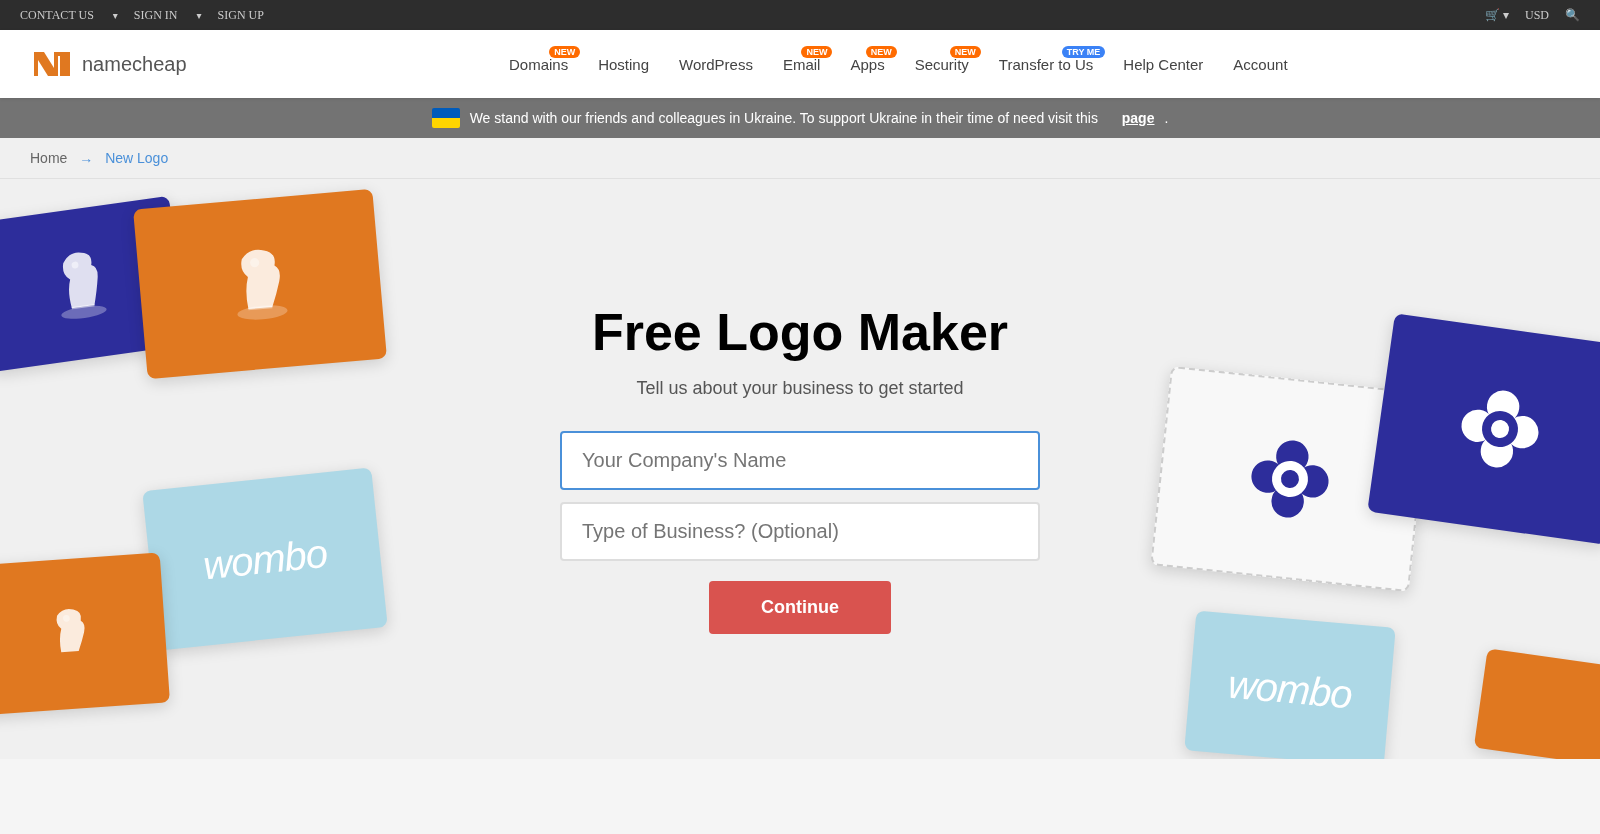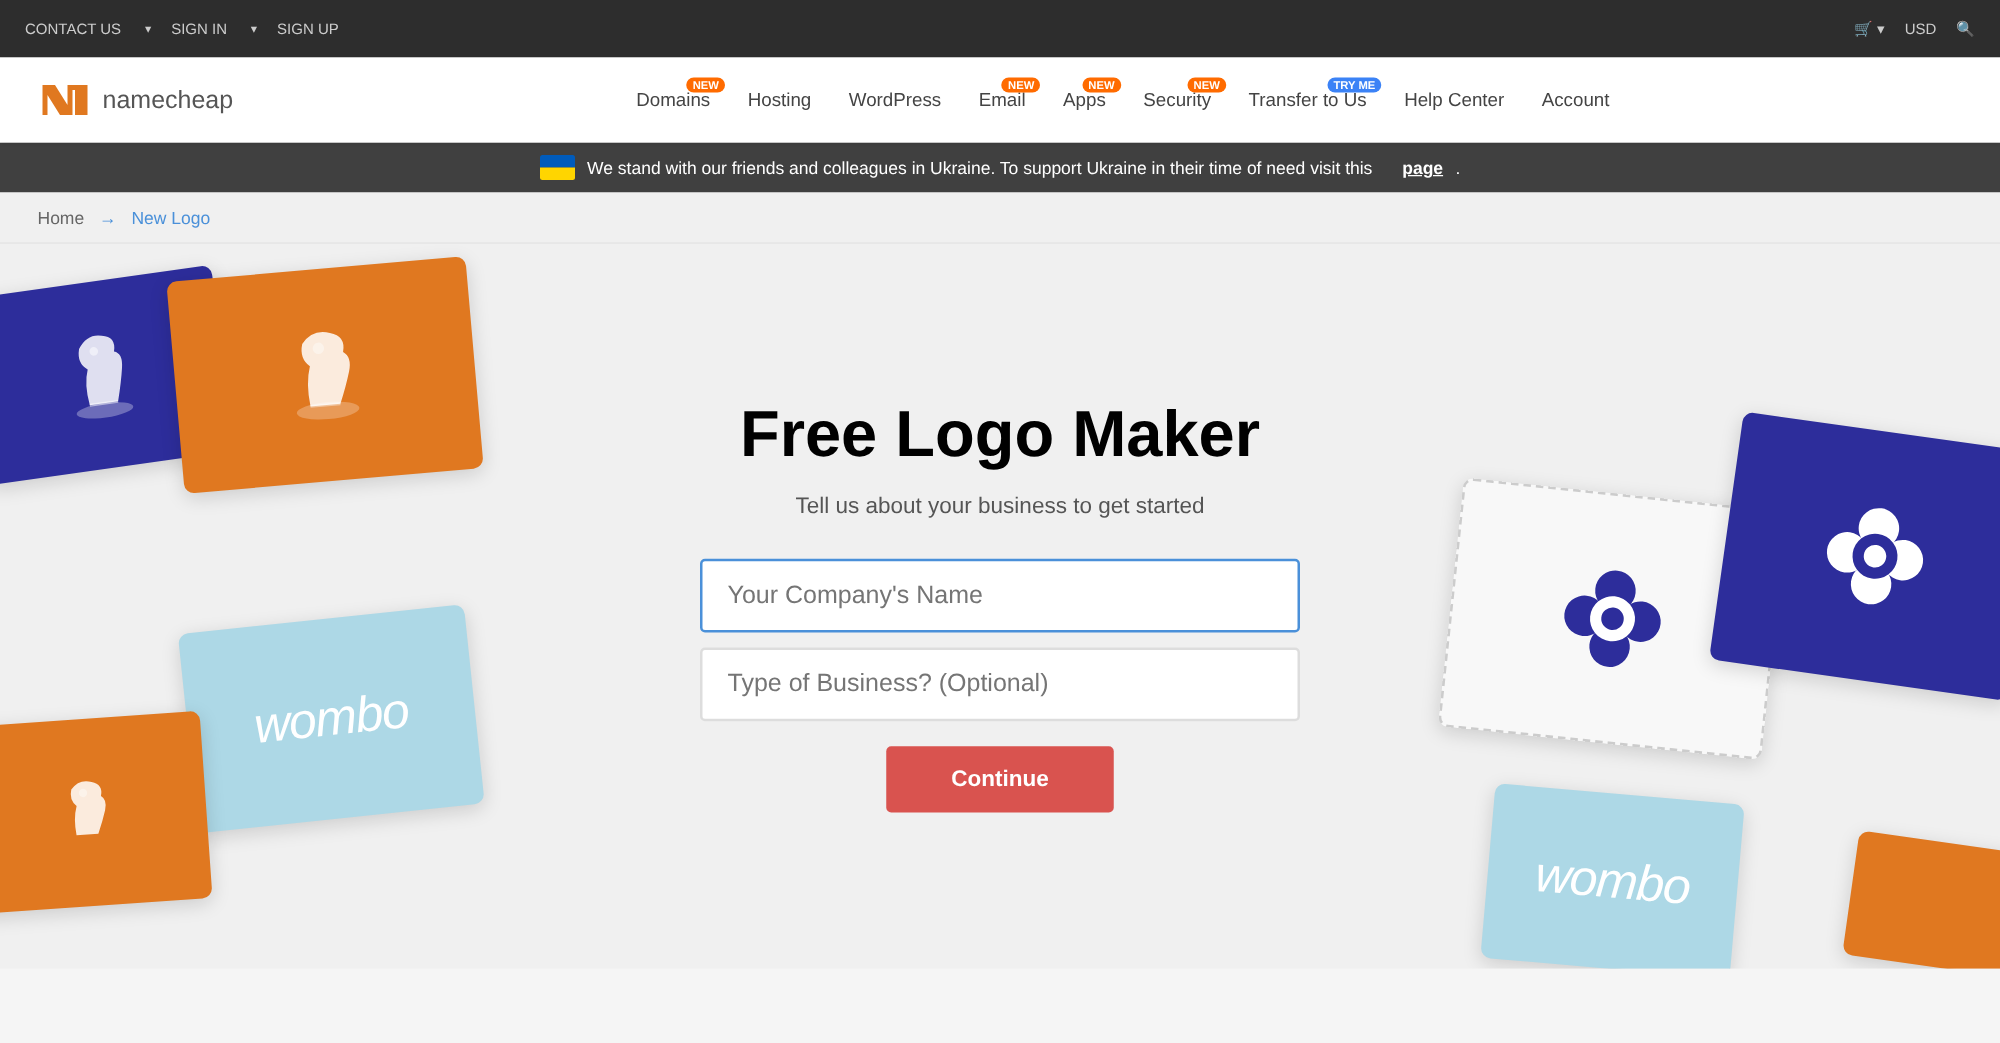--- a/index.html
+++ b/index.html
@@ -11,10 +11,11 @@
       color: #ccc;
       font-size: 12px;
       padding: 0 20px;
-      height: 46px;
+      height: 30px;
       display: flex;
       align-items: center;
       justify-content: space-between;
+      font-family: Liberation Serif, serif;
     }
     .topbar-left { display: flex; gap: 16px; align-items: center; }
     .topbar-right { display: flex; gap: 16px; align-items: center; }

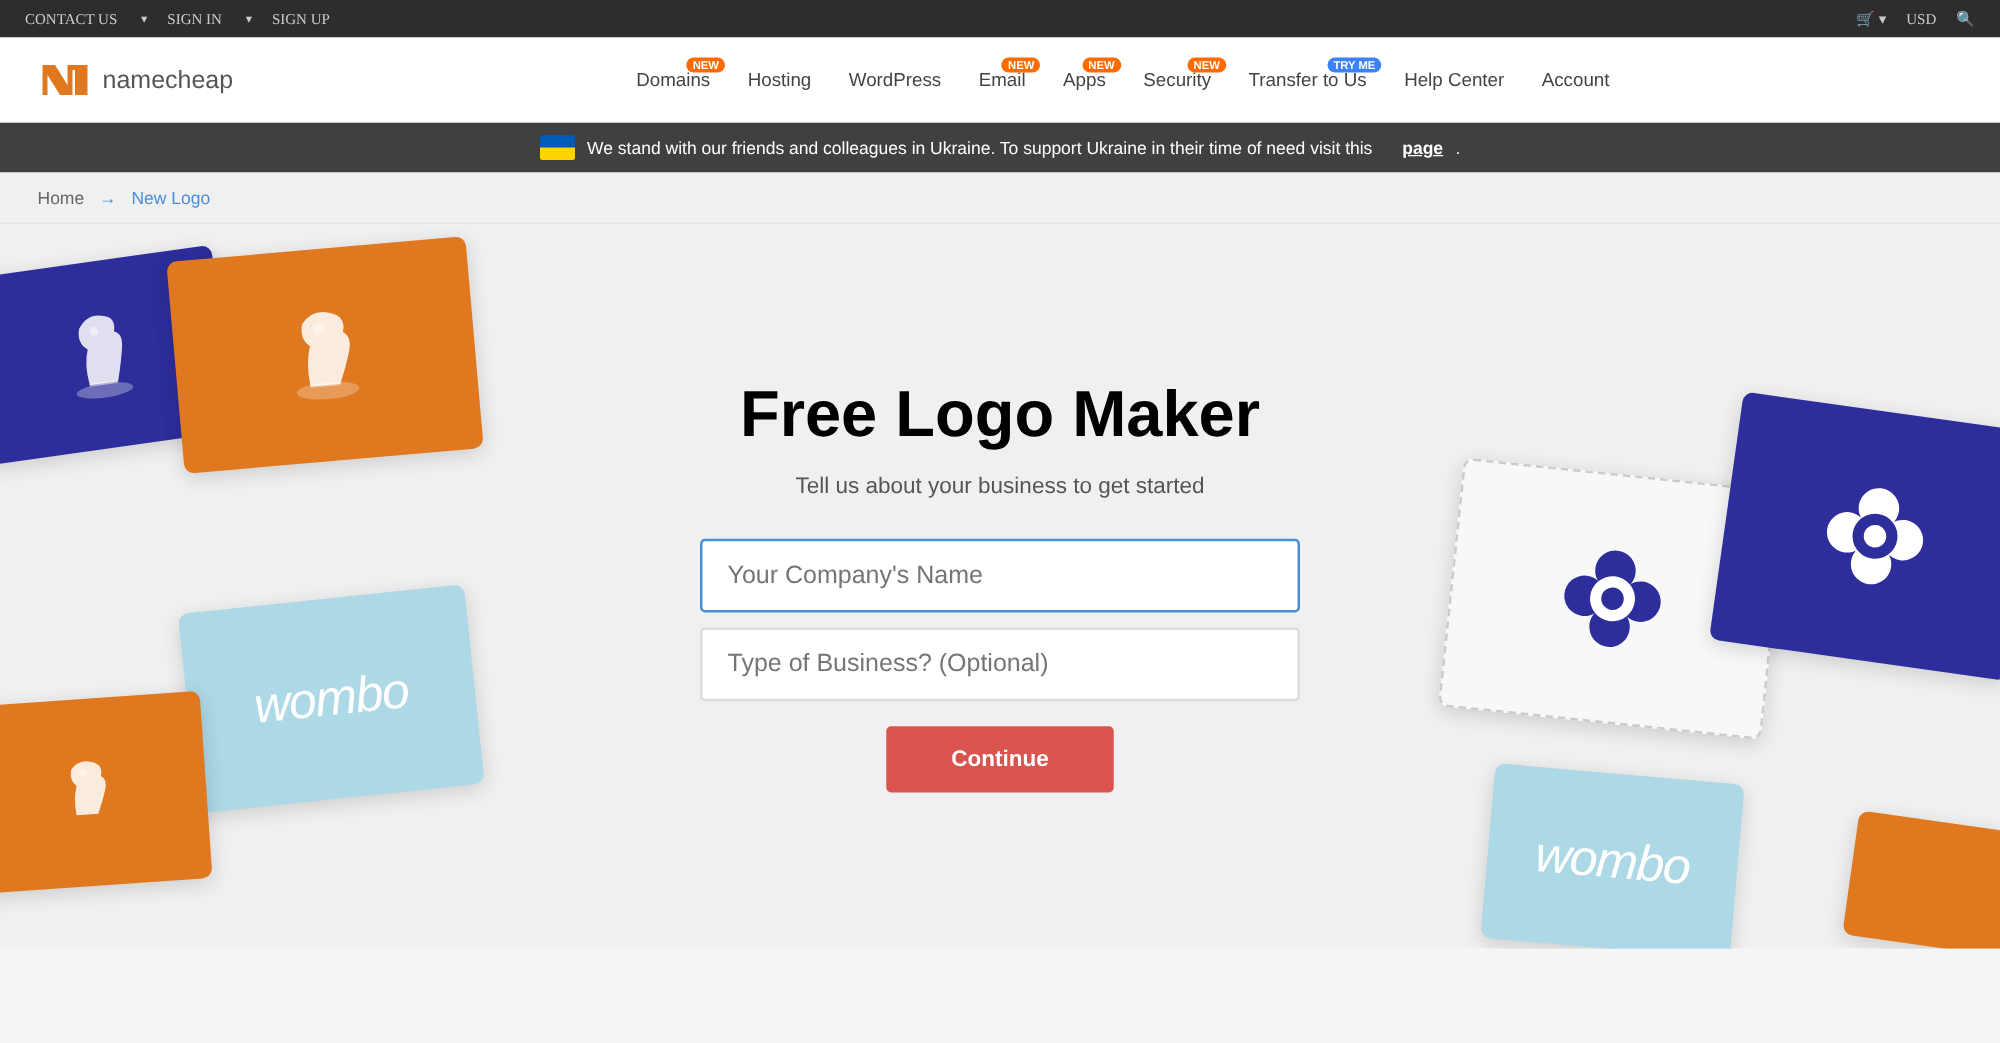--- a/index.html
+++ b/index.html
@@ -81,7 +81,7 @@
 
     
     .ukraine-banner {
-      background: #404040;
+      background: #737373;
       color: #fff;
       text-align: center;
       padding: 10px 20px;

